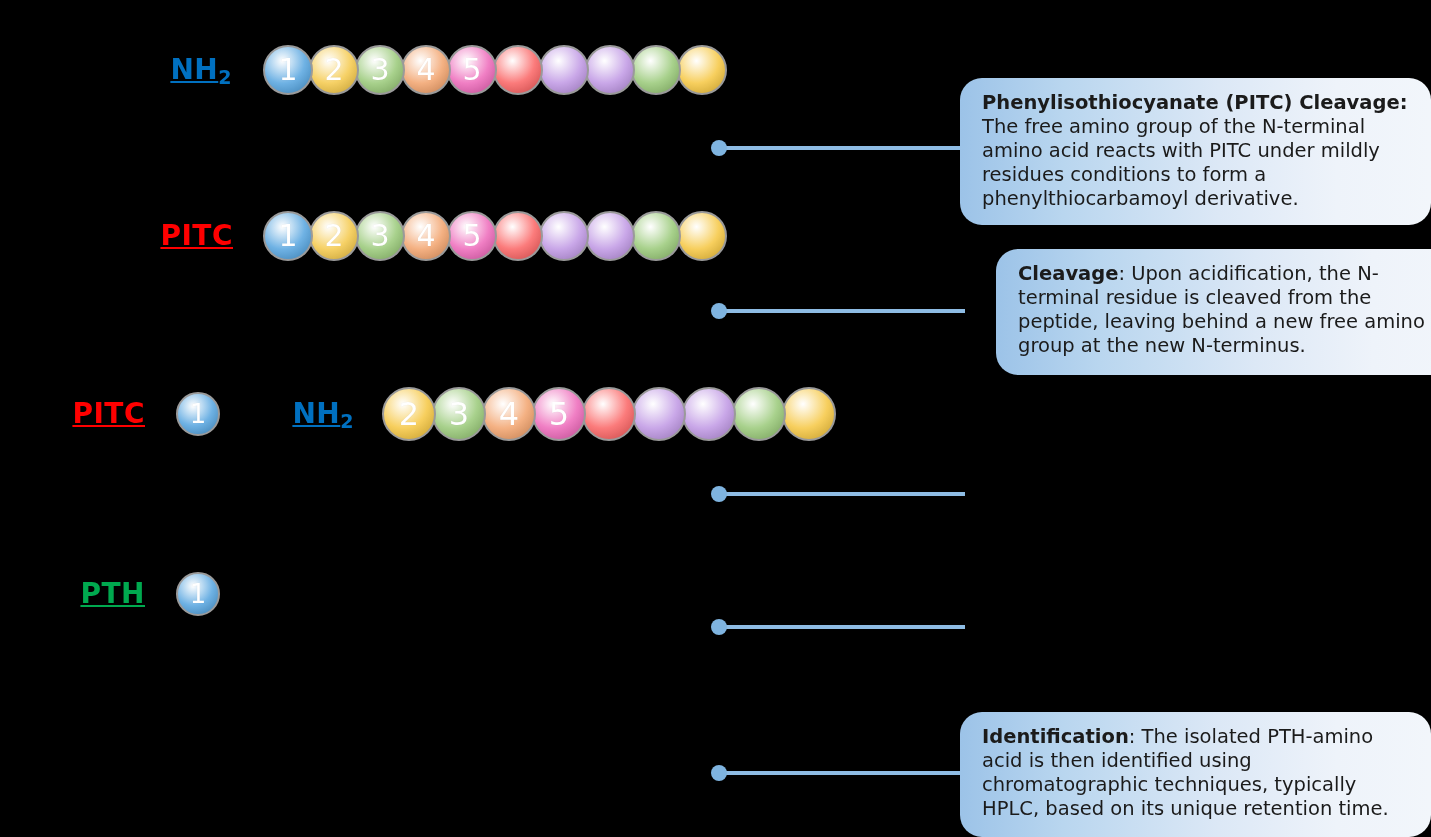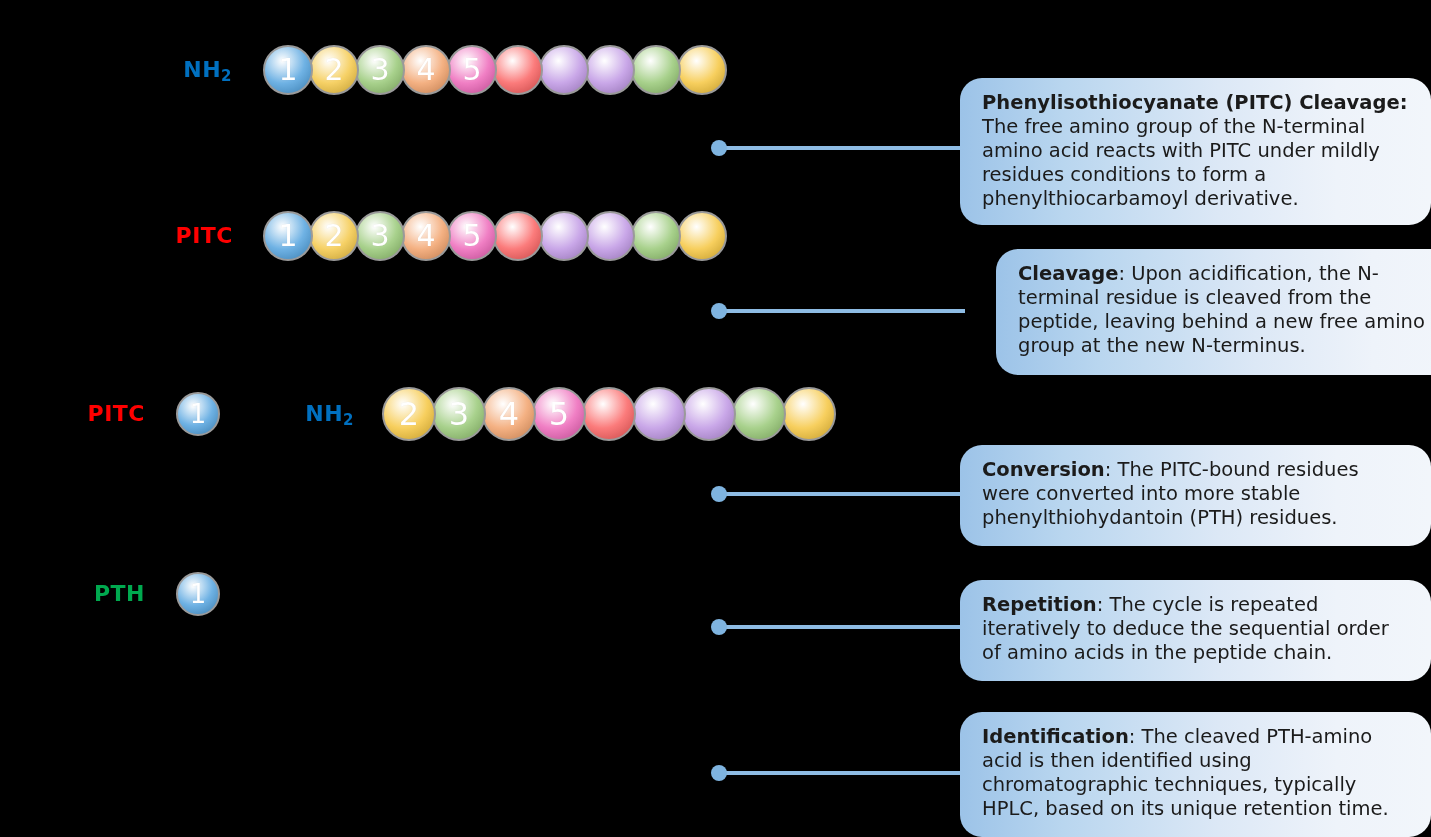--- a/index.html
+++ b/index.html
@@ -32,10 +32,11 @@
     position: absolute;
     transform: translate(-100%, -50%);
     font-weight: bold;
-    font-size: 22px;
+    font-size: 28px;
     letter-spacing: 0.5px;
     white-space: nowrap;
     line-height: 1;
+    text-decoration: underline;
   }
   .tag sub {
     font-size: 0.68em;

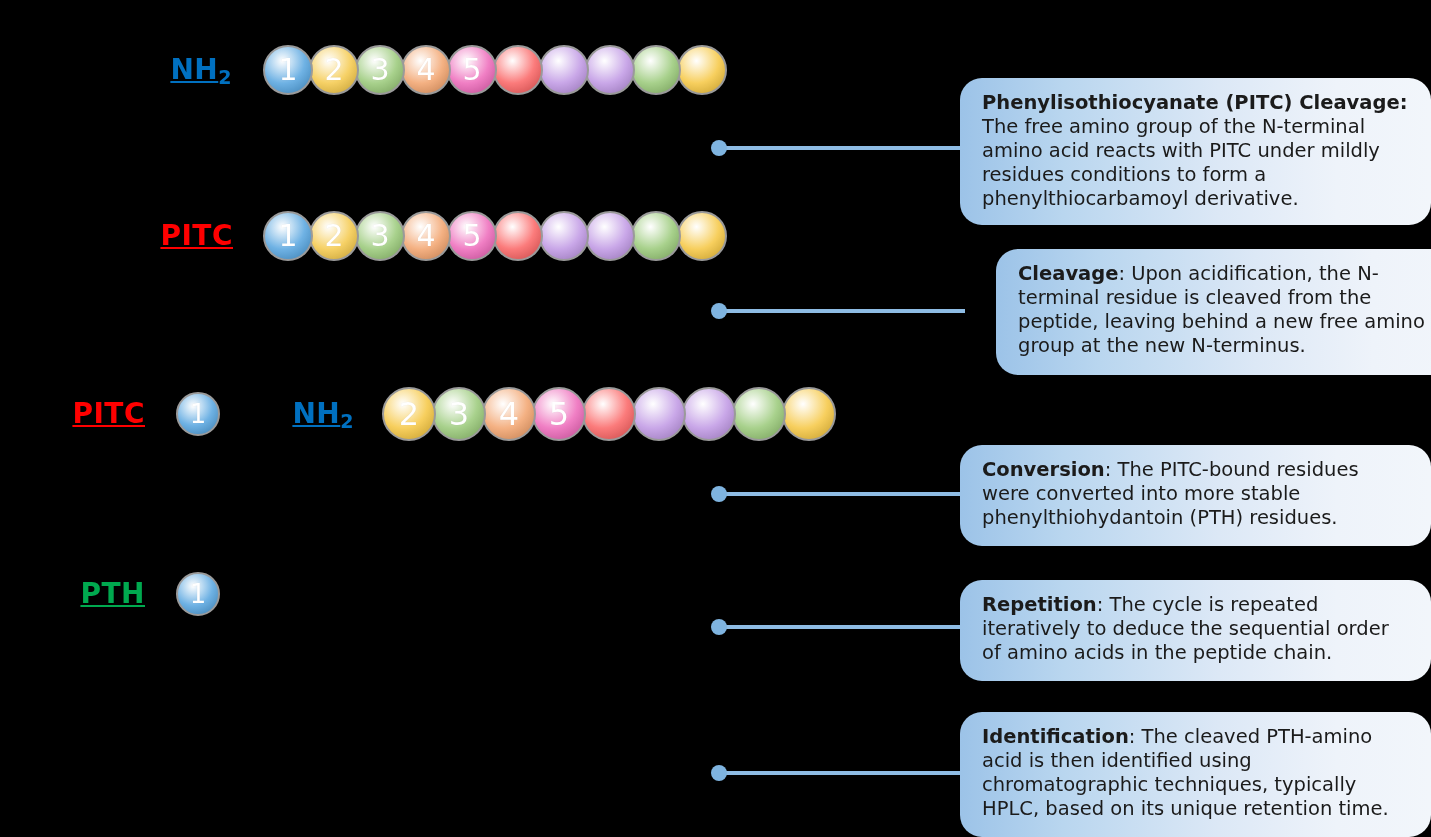--- a/index.html
+++ b/index.html
@@ -235,7 +235,6 @@
     <div class="callout" style="left: 996px; top: 249px; width: 471px; min-height: 126px;"><span class="lead">Cleavage</span><span>: Upon acidification, the N-terminal residue is cleaved from the peptide, leaving behind a new free amino group at the new N-terminus.</span></div>
     <div class="connector" style="left: 719px; top: 494px; width: 246px; background: rgb(142, 188, 228);"></div>
     <div class="connector-dot" style="left: 719px; top: 494px; background: rgb(127, 180, 224);"></div>
-    <div class="callout" style="left: 960px; top: 445px; width: 471px; min-height: 101px;"><span class="lead">Conversion</span><span>: The PITC-bound residues were converted into more stable phenylthiohydantoin (PTH) residues.</span></div>
     <div class="connector" style="left: 719px; top: 627px; width: 246px; background: rgb(142, 188, 228);"></div>
     <div class="connector-dot" style="left: 719px; top: 627px; background: rgb(127, 180, 224);"></div>
     <div class="callout" style="left: 960px; top: 580px; width: 471px; min-height: 101px;"><span class="lead">Repetition</span><span>: The cycle is repeated iteratively to deduce the sequential order of amino acids in the peptide chain.</span></div>

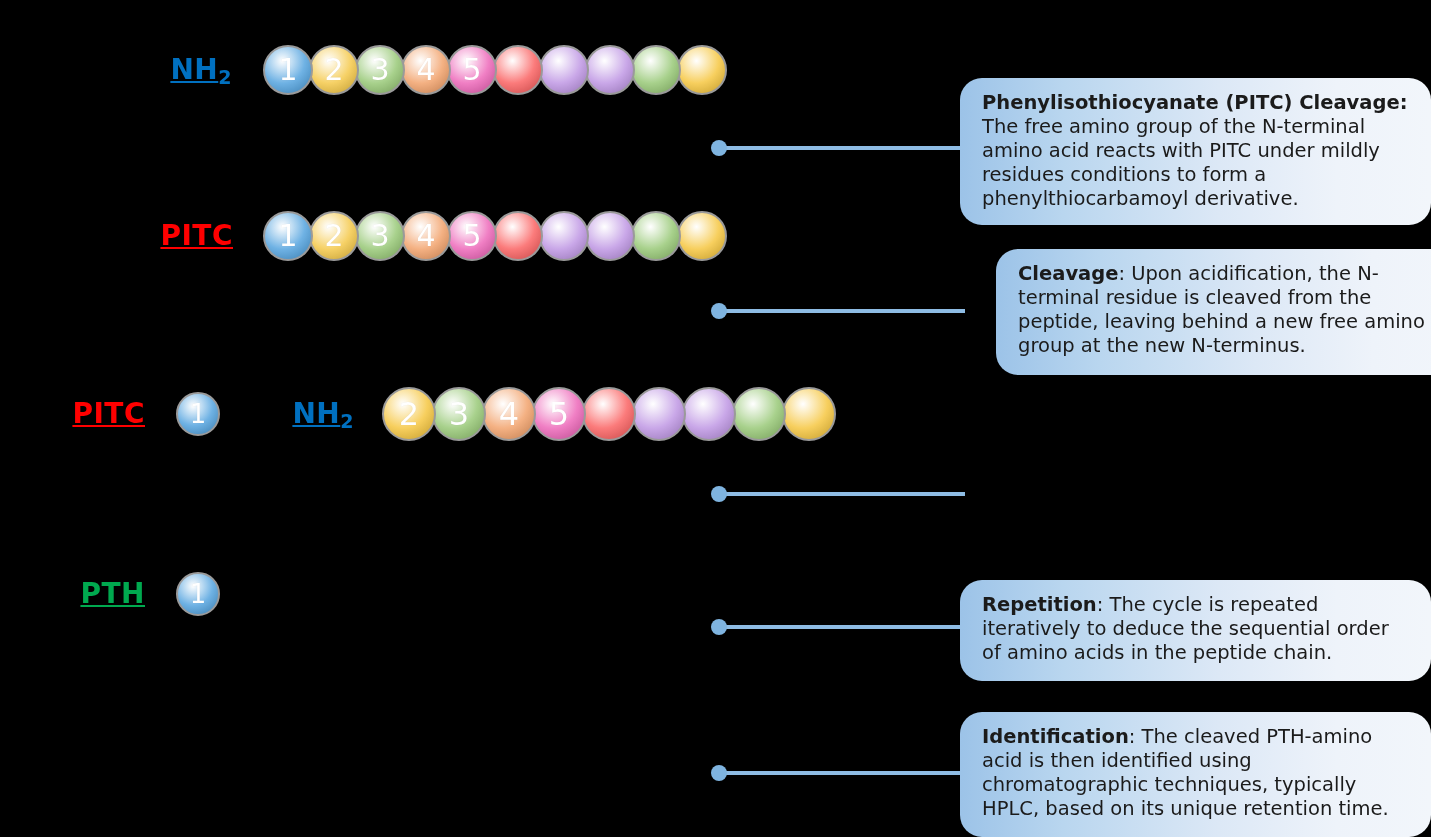--- a/index.html
+++ b/index.html
@@ -237,7 +237,6 @@
     <div class="connector-dot" style="left: 719px; top: 494px; background: rgb(127, 180, 224);"></div>
     <div class="connector" style="left: 719px; top: 627px; width: 246px; background: rgb(142, 188, 228);"></div>
     <div class="connector-dot" style="left: 719px; top: 627px; background: rgb(127, 180, 224);"></div>
-    <div class="callout" style="left: 960px; top: 580px; width: 471px; min-height: 101px;"><span class="lead">Repetition</span><span>: The cycle is repeated iteratively to deduce the sequential order of amino acids in the peptide chain.</span></div>
     <div class="connector" style="left: 719px; top: 773px; width: 246px; background: rgb(142, 188, 228);"></div>
     <div class="connector-dot" style="left: 719px; top: 773px; background: rgb(127, 180, 224);"></div>
     <div class="callout" style="left: 960px; top: 712px; width: 471px; min-height: 125px;"><span class="lead">Identification</span><span>: The cleaved PTH-amino acid is then identified using chromatographic techniques, typically HPLC, based on its unique retention time.</span></div>

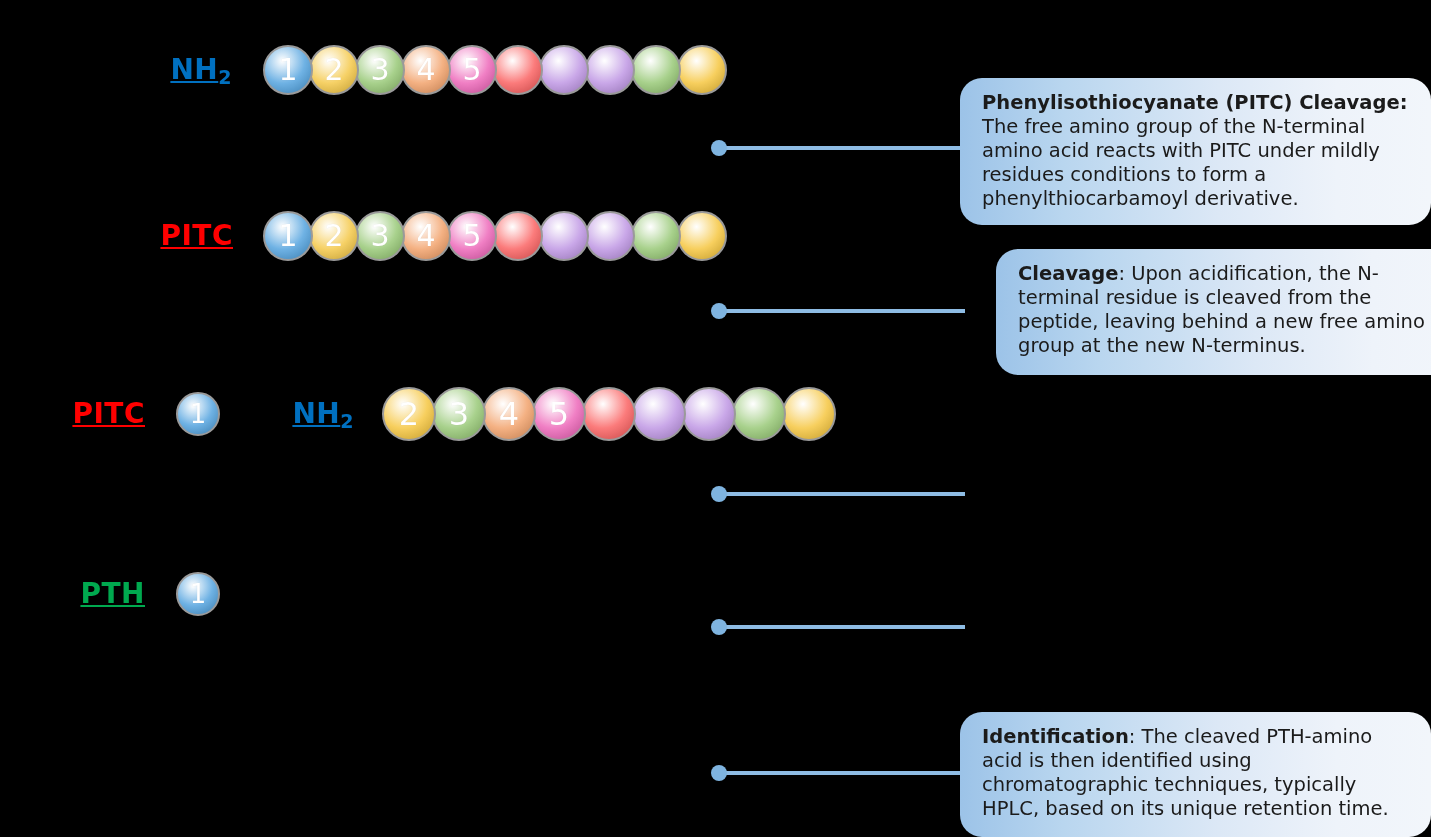--- a/index.html
+++ b/index.html
@@ -239,7 +239,7 @@
     <div class="connector-dot" style="left: 719px; top: 627px; background: rgb(127, 180, 224);"></div>
     <div class="connector" style="left: 719px; top: 773px; width: 246px; background: rgb(142, 188, 228);"></div>
     <div class="connector-dot" style="left: 719px; top: 773px; background: rgb(127, 180, 224);"></div>
-    <div class="callout" style="left: 960px; top: 712px; width: 471px; min-height: 125px;"><span class="lead">Identification</span><span>: The cleaved PTH-amino acid is then identified using chromatographic techniques, typically HPLC, based on its unique retention time.</span></div>
+    <div class="callout" style="left: 960px; top: 712px; width: 471px; min-height: 125px;"><span class="lead">Identification</span><span>: The isolated PTH-amino acid is then identified using chromatographic techniques, typically HPLC, based on its unique retention time.</span></div>
   </div>
 
 </body></html>

